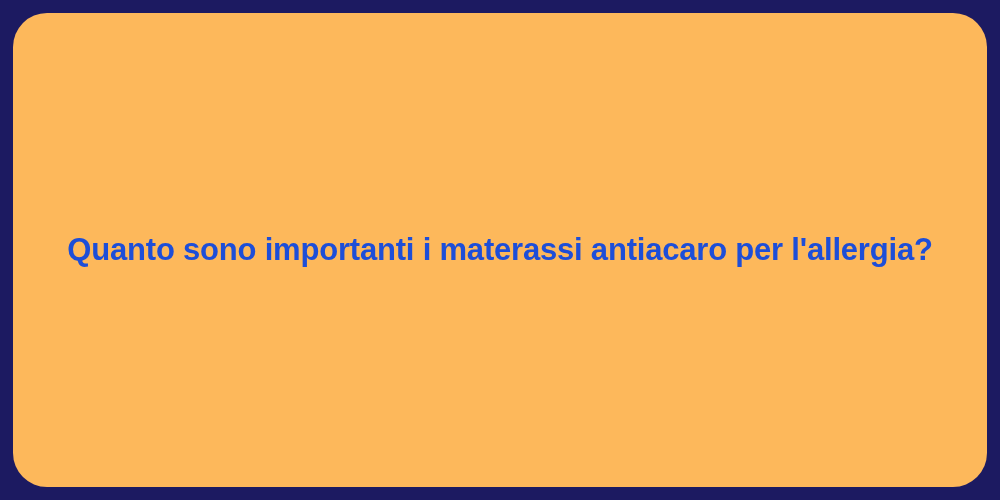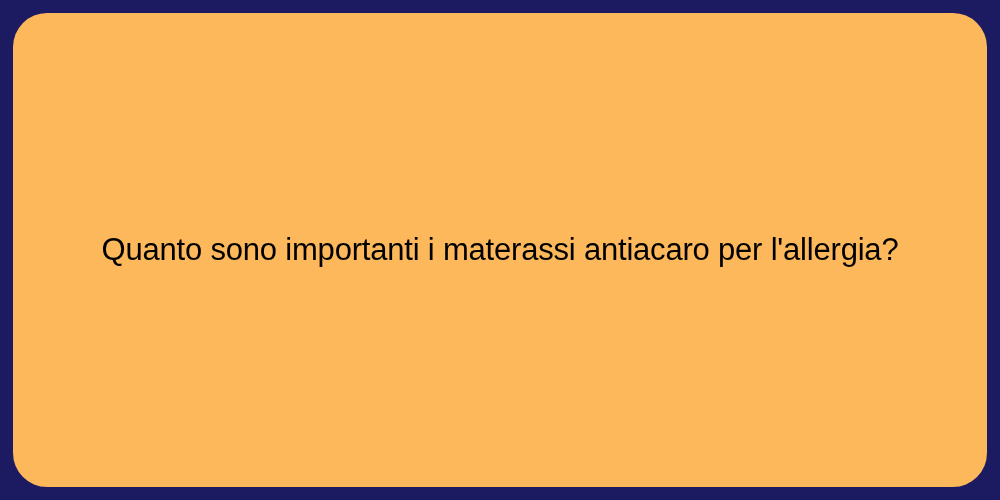--- a/index.html
+++ b/index.html
@@ -39,10 +39,10 @@
 
   #headline {
     margin: 0;
-    color: #000000;
+    color: #1d4ed8;
     font-family: "Liberation Sans", sans-serif;
     font-size: 31px;
-    font-weight: normal;
+    font-weight: bold;
     letter-spacing: -0.2px;
     line-height: 1.2;
     text-align: center;

